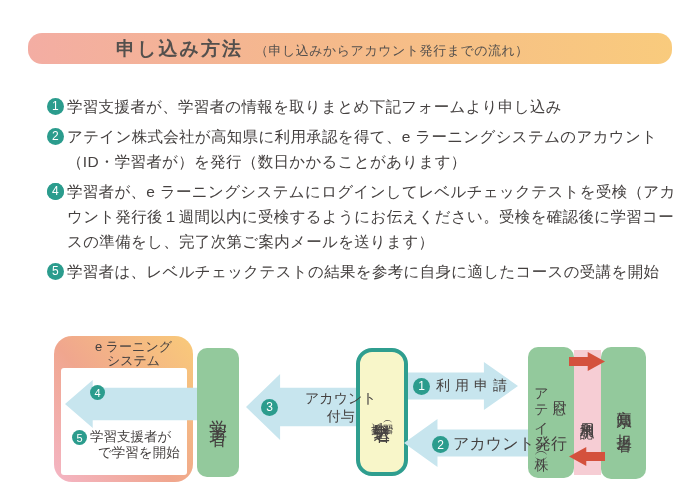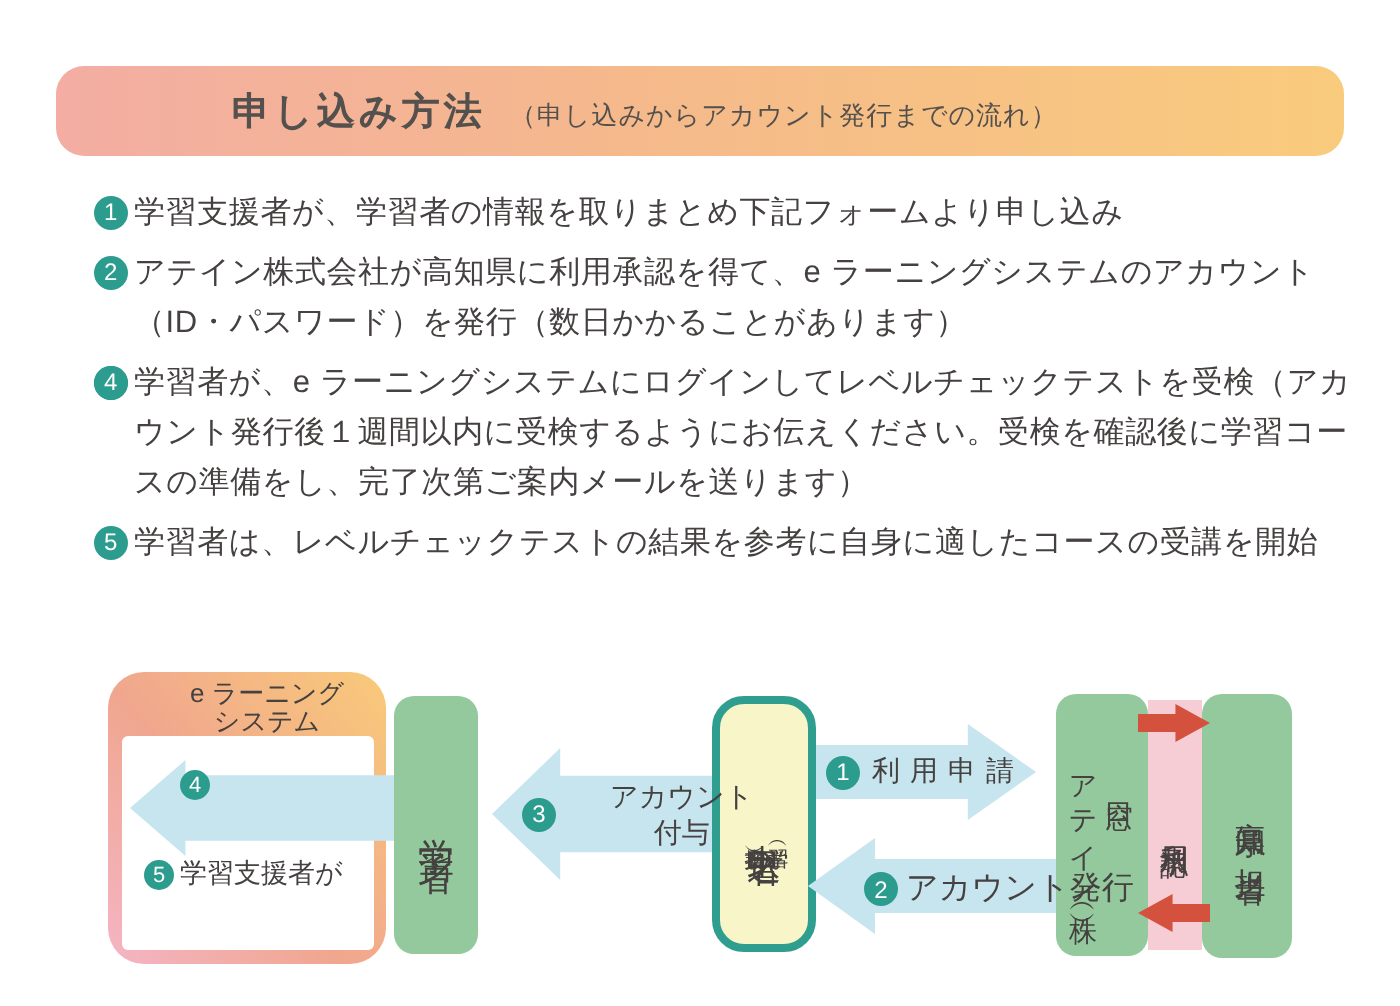--- a/index.html
+++ b/index.html
@@ -9,7 +9,7 @@
   }
   
   .banner{
-    position:absolute;left:28px;top:33px;width:644px;height:45px;border-radius:14px;
+    position:absolute;left:28px;top:33px;width:644px;height:31px;border-radius:14px;
     background:linear-gradient(90deg,#f3ada3 0%,#f5b98b 45%,#f9cb7d 100%);
     display:flex;align-items:center;padding-left:88px;box-sizing:border-box;
   }

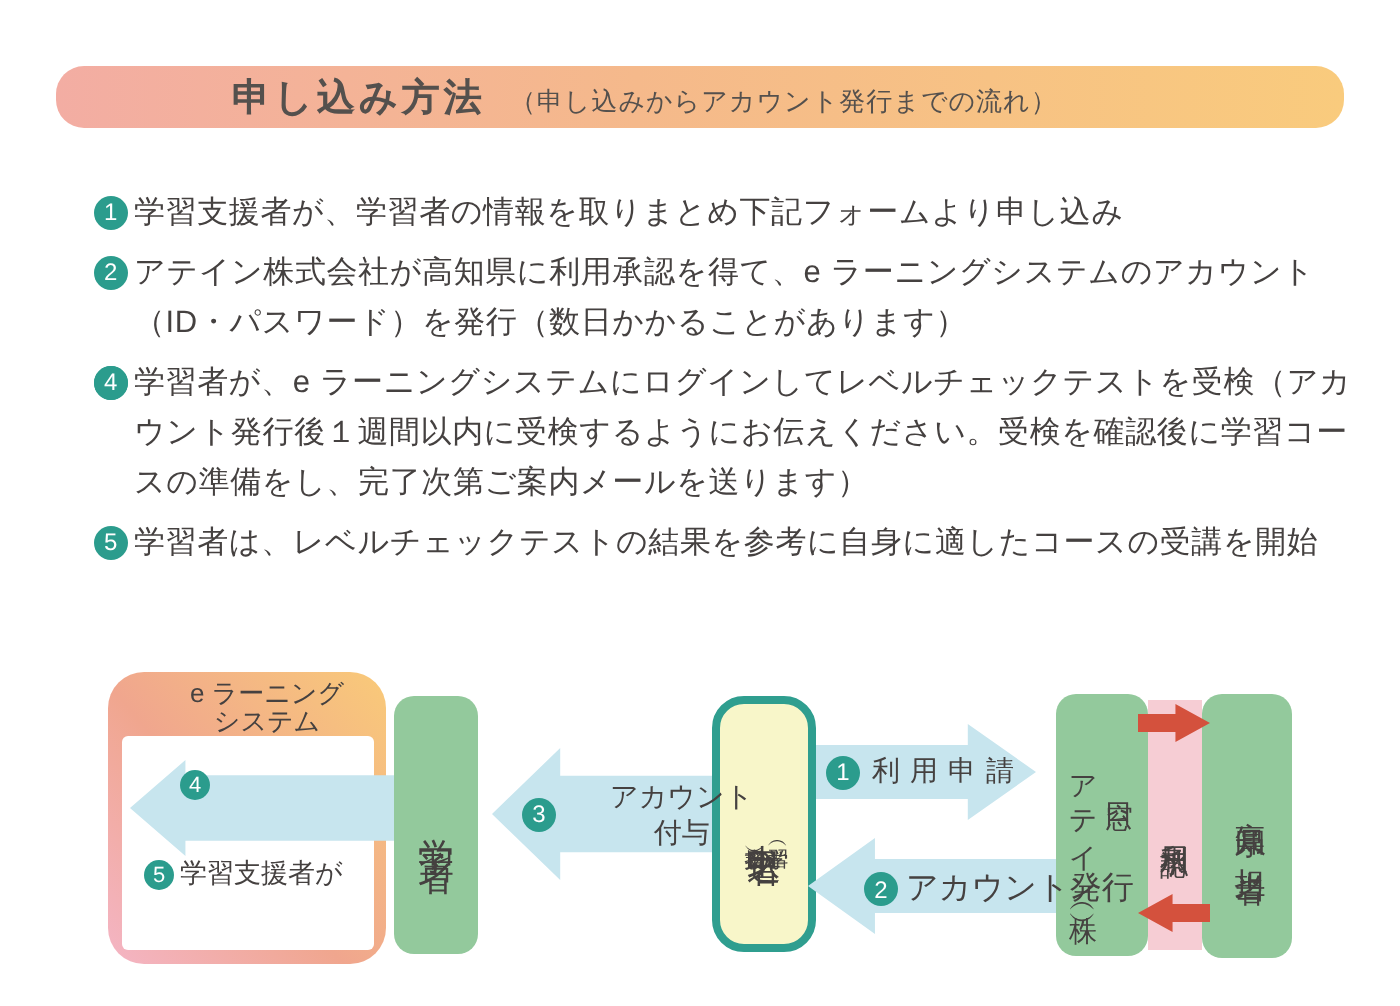--- a/index.html
+++ b/index.html
@@ -80,7 +80,7 @@
     </div>
     <div class="step">
       <span class="badge">2</span>
-      <span>アテイン株式会社が高知県に利用承認を得て、e ラーニングシステムのアカウント（ID・パスワード）を発行（数日かかることがあります）</span>
+      <span>アテイン株式会社が高知県に利用承認を得て、e ラーニングシステムのアカウント（ID・学習者が）を発行（数日かかることがあります）</span>
     </div>
     <div class="step">
       <span class="badge">3</span>

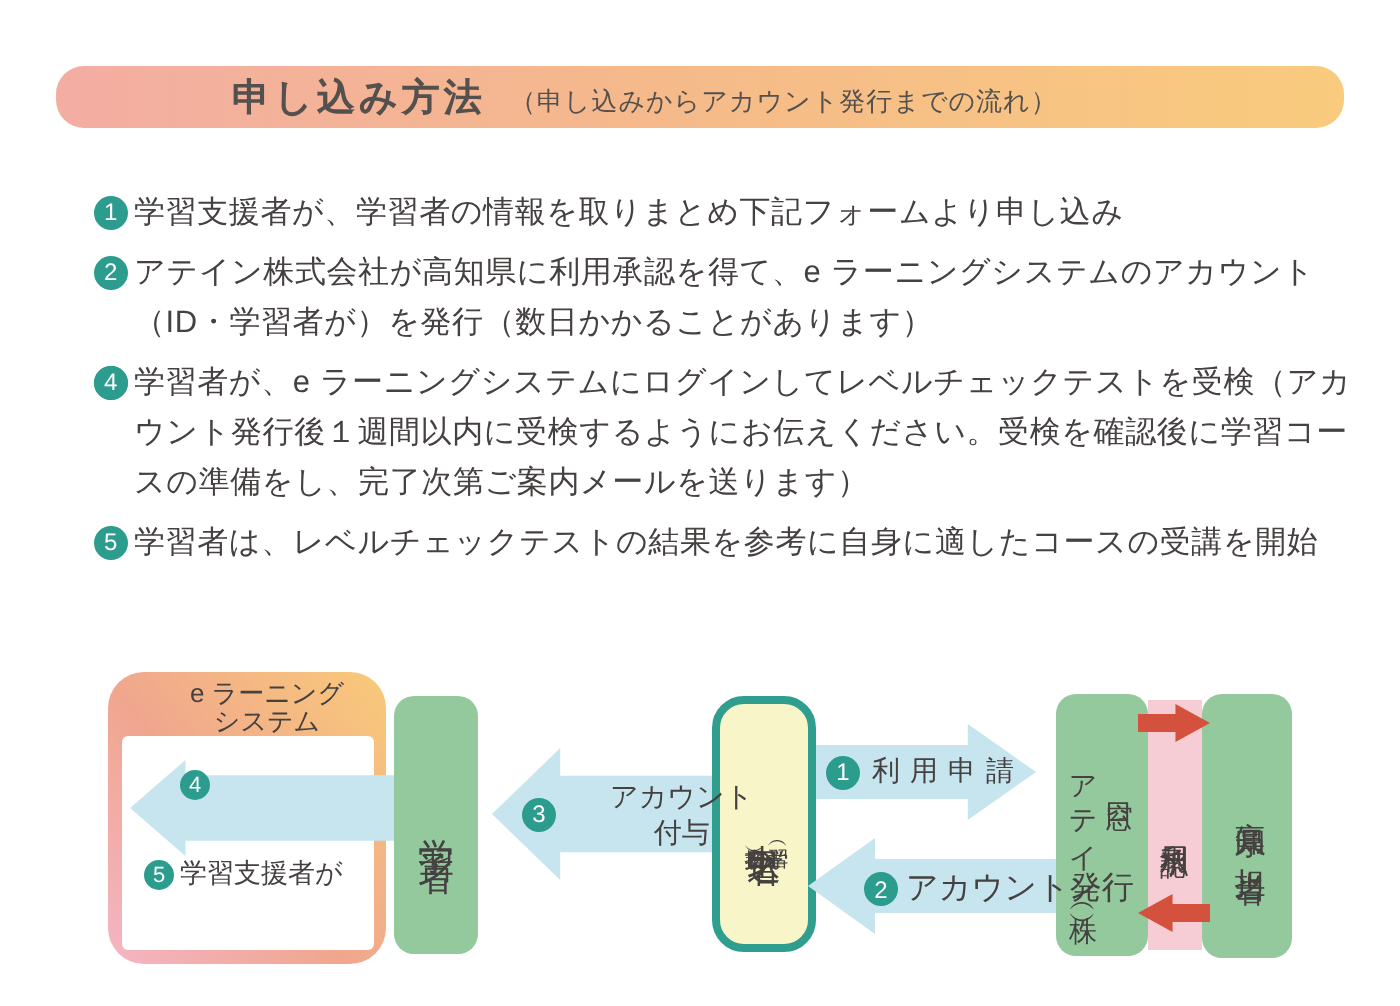--- a/index.html
+++ b/index.html
@@ -113,6 +113,7 @@
       <span class="sm-badge">5</span>
       <span>
         <div>学習支援者が</div>
+        <div style="padding-left:8px;">で学習を開始</div>
       </span>
     </div>
 

